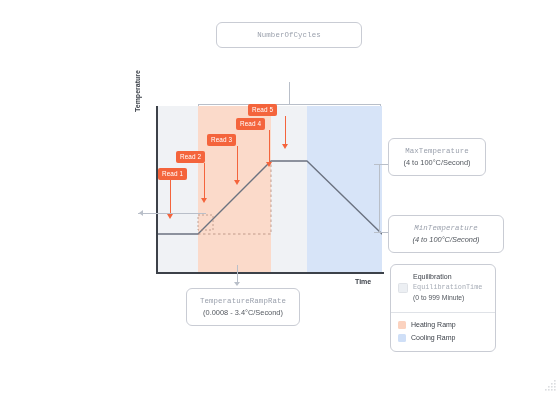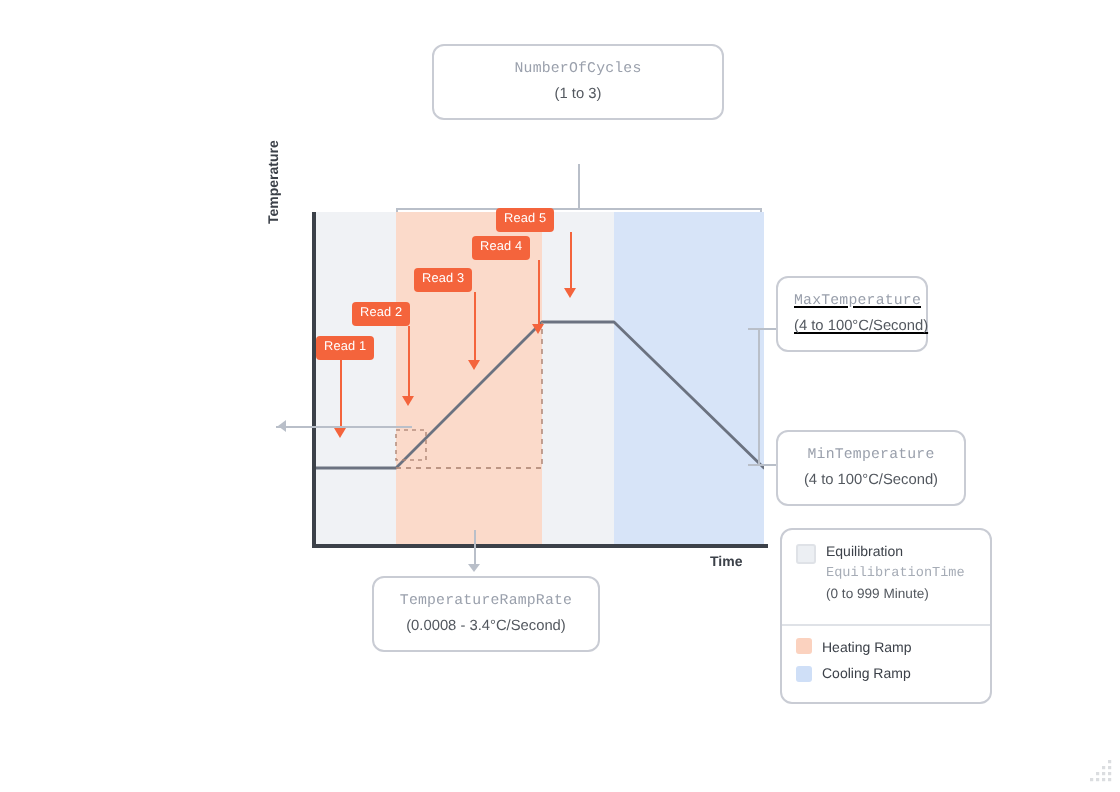--- a/index.html
+++ b/index.html
@@ -134,7 +134,6 @@
 
   <div class="box" id="box-cycles">
     <div class="mono">NumberOfCycles</div>
-    <div class="rng">(1 to 3)</div>
   </div>
 
   <div id="plot">

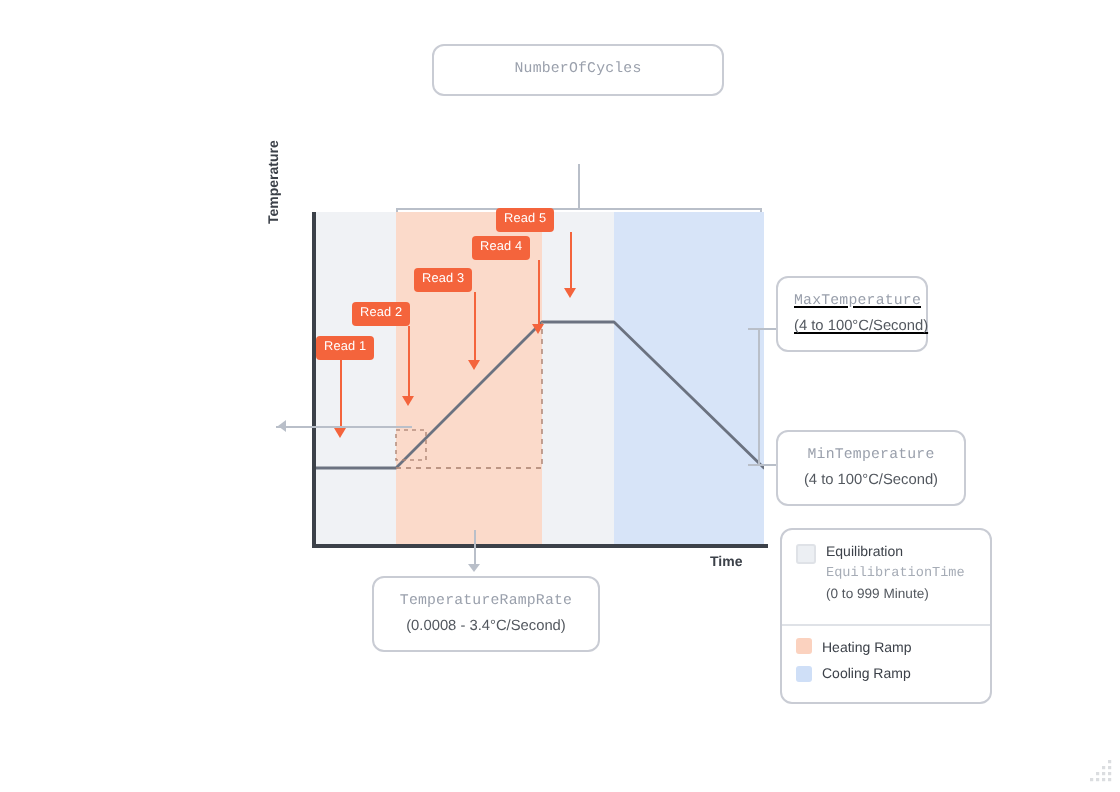--- a/index.html
+++ b/index.html
@@ -27,7 +27,7 @@
   }
 
   #box-cycles{left:216px;top:22px;width:146px;}
-  #box-max{left:388px;top:138px;width:76px;text-decoration:underline;}
+  #box-max{left:388px;top:138px;width:98px;}
   #box-min{left:388px;top:215px;width:95px;}
   #box-res{left:22px;top:201px;width:116px;}
   #box-rate{left:186px;top:288px;width:114px;}

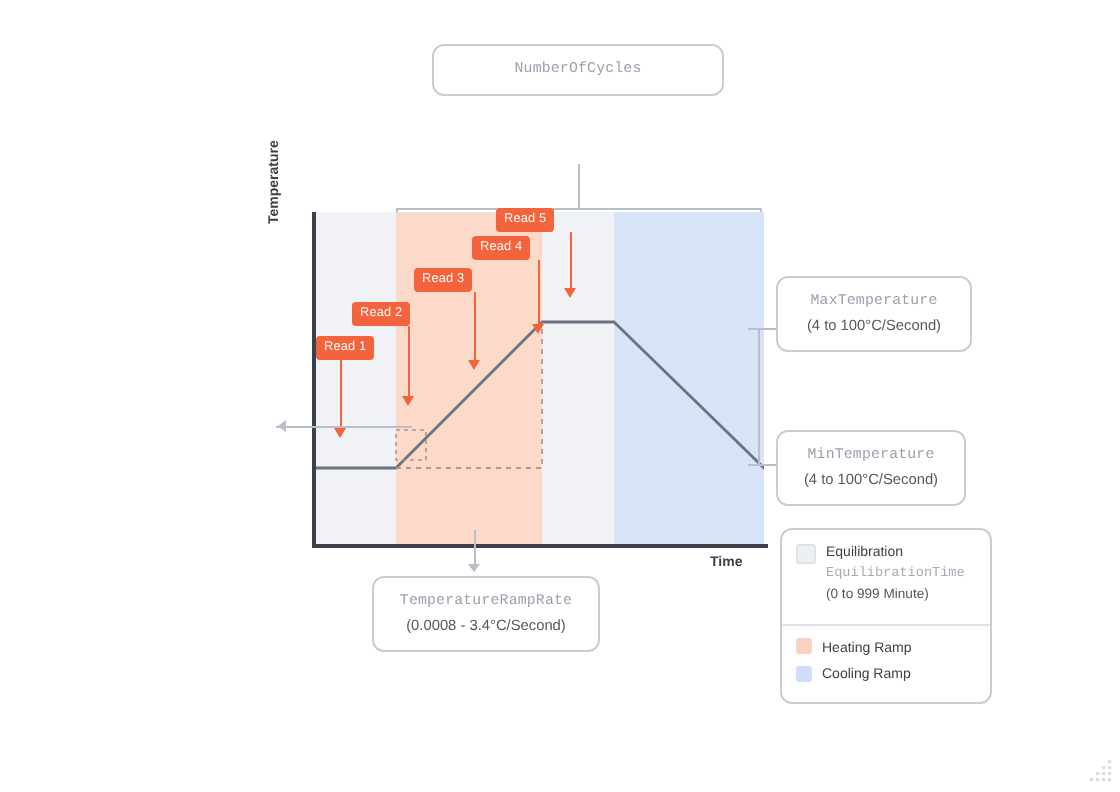--- a/index.html
+++ b/index.html
@@ -28,7 +28,7 @@
 
   #box-cycles{left:216px;top:22px;width:146px;}
   #box-max{left:388px;top:138px;width:98px;}
-  #box-min{left:388px;top:215px;width:95px;}
+  #box-min{left:388px;top:215px;width:116px;font-style:italic;}
   #box-res{left:22px;top:201px;width:116px;}
   #box-rate{left:186px;top:288px;width:114px;}
 

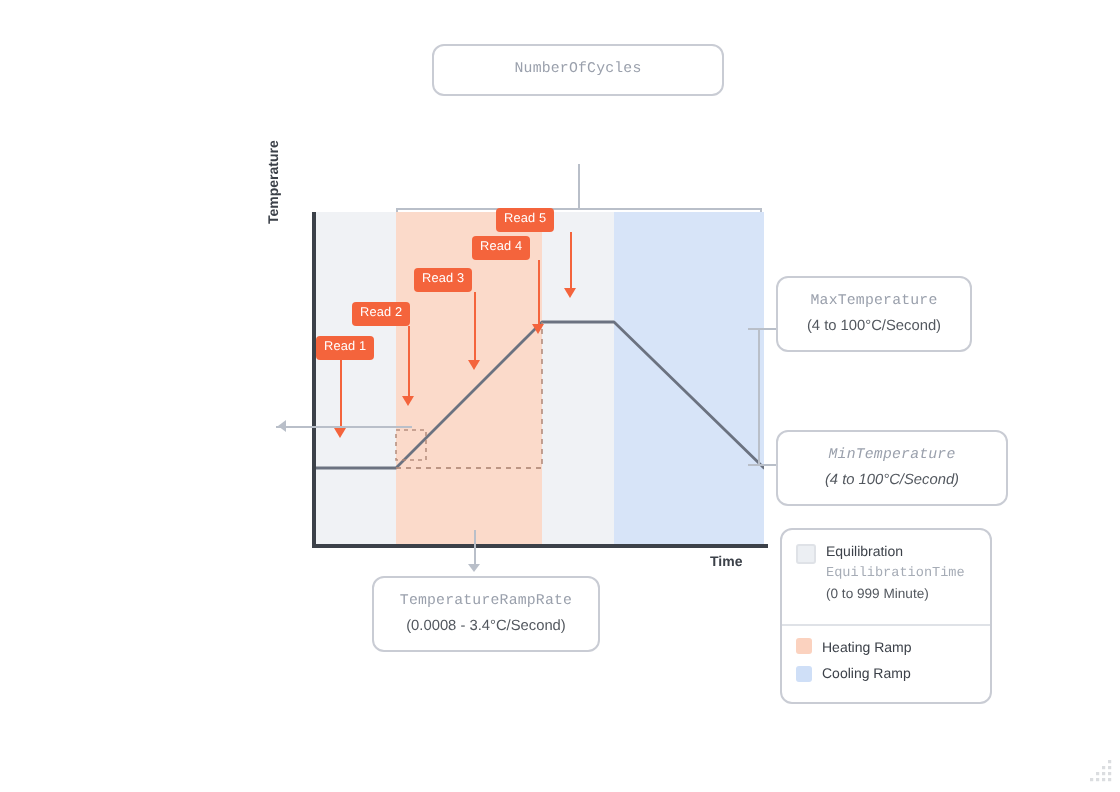--- a/index.html
+++ b/index.html
@@ -109,7 +109,7 @@
   }
   .lg-sec{padding:6px 7px;}
   .lg-div{height:1px;background:#dfe2e7;}
-  .lg-row{display:flex;align-items:flex-start;gap:5px;margin-bottom:2px;}
+  .lg-row{display:flex;align-items:center;gap:5px;margin-bottom:2px;}
   .sw{width:8px;height:8px;border-radius:1.5px;flex:none;margin-top:.5px;}
   .sw-eq{background:#eceff3;border:1px solid #dfe2e7;}
   .sw-heat{background:#fbd2bf;}

